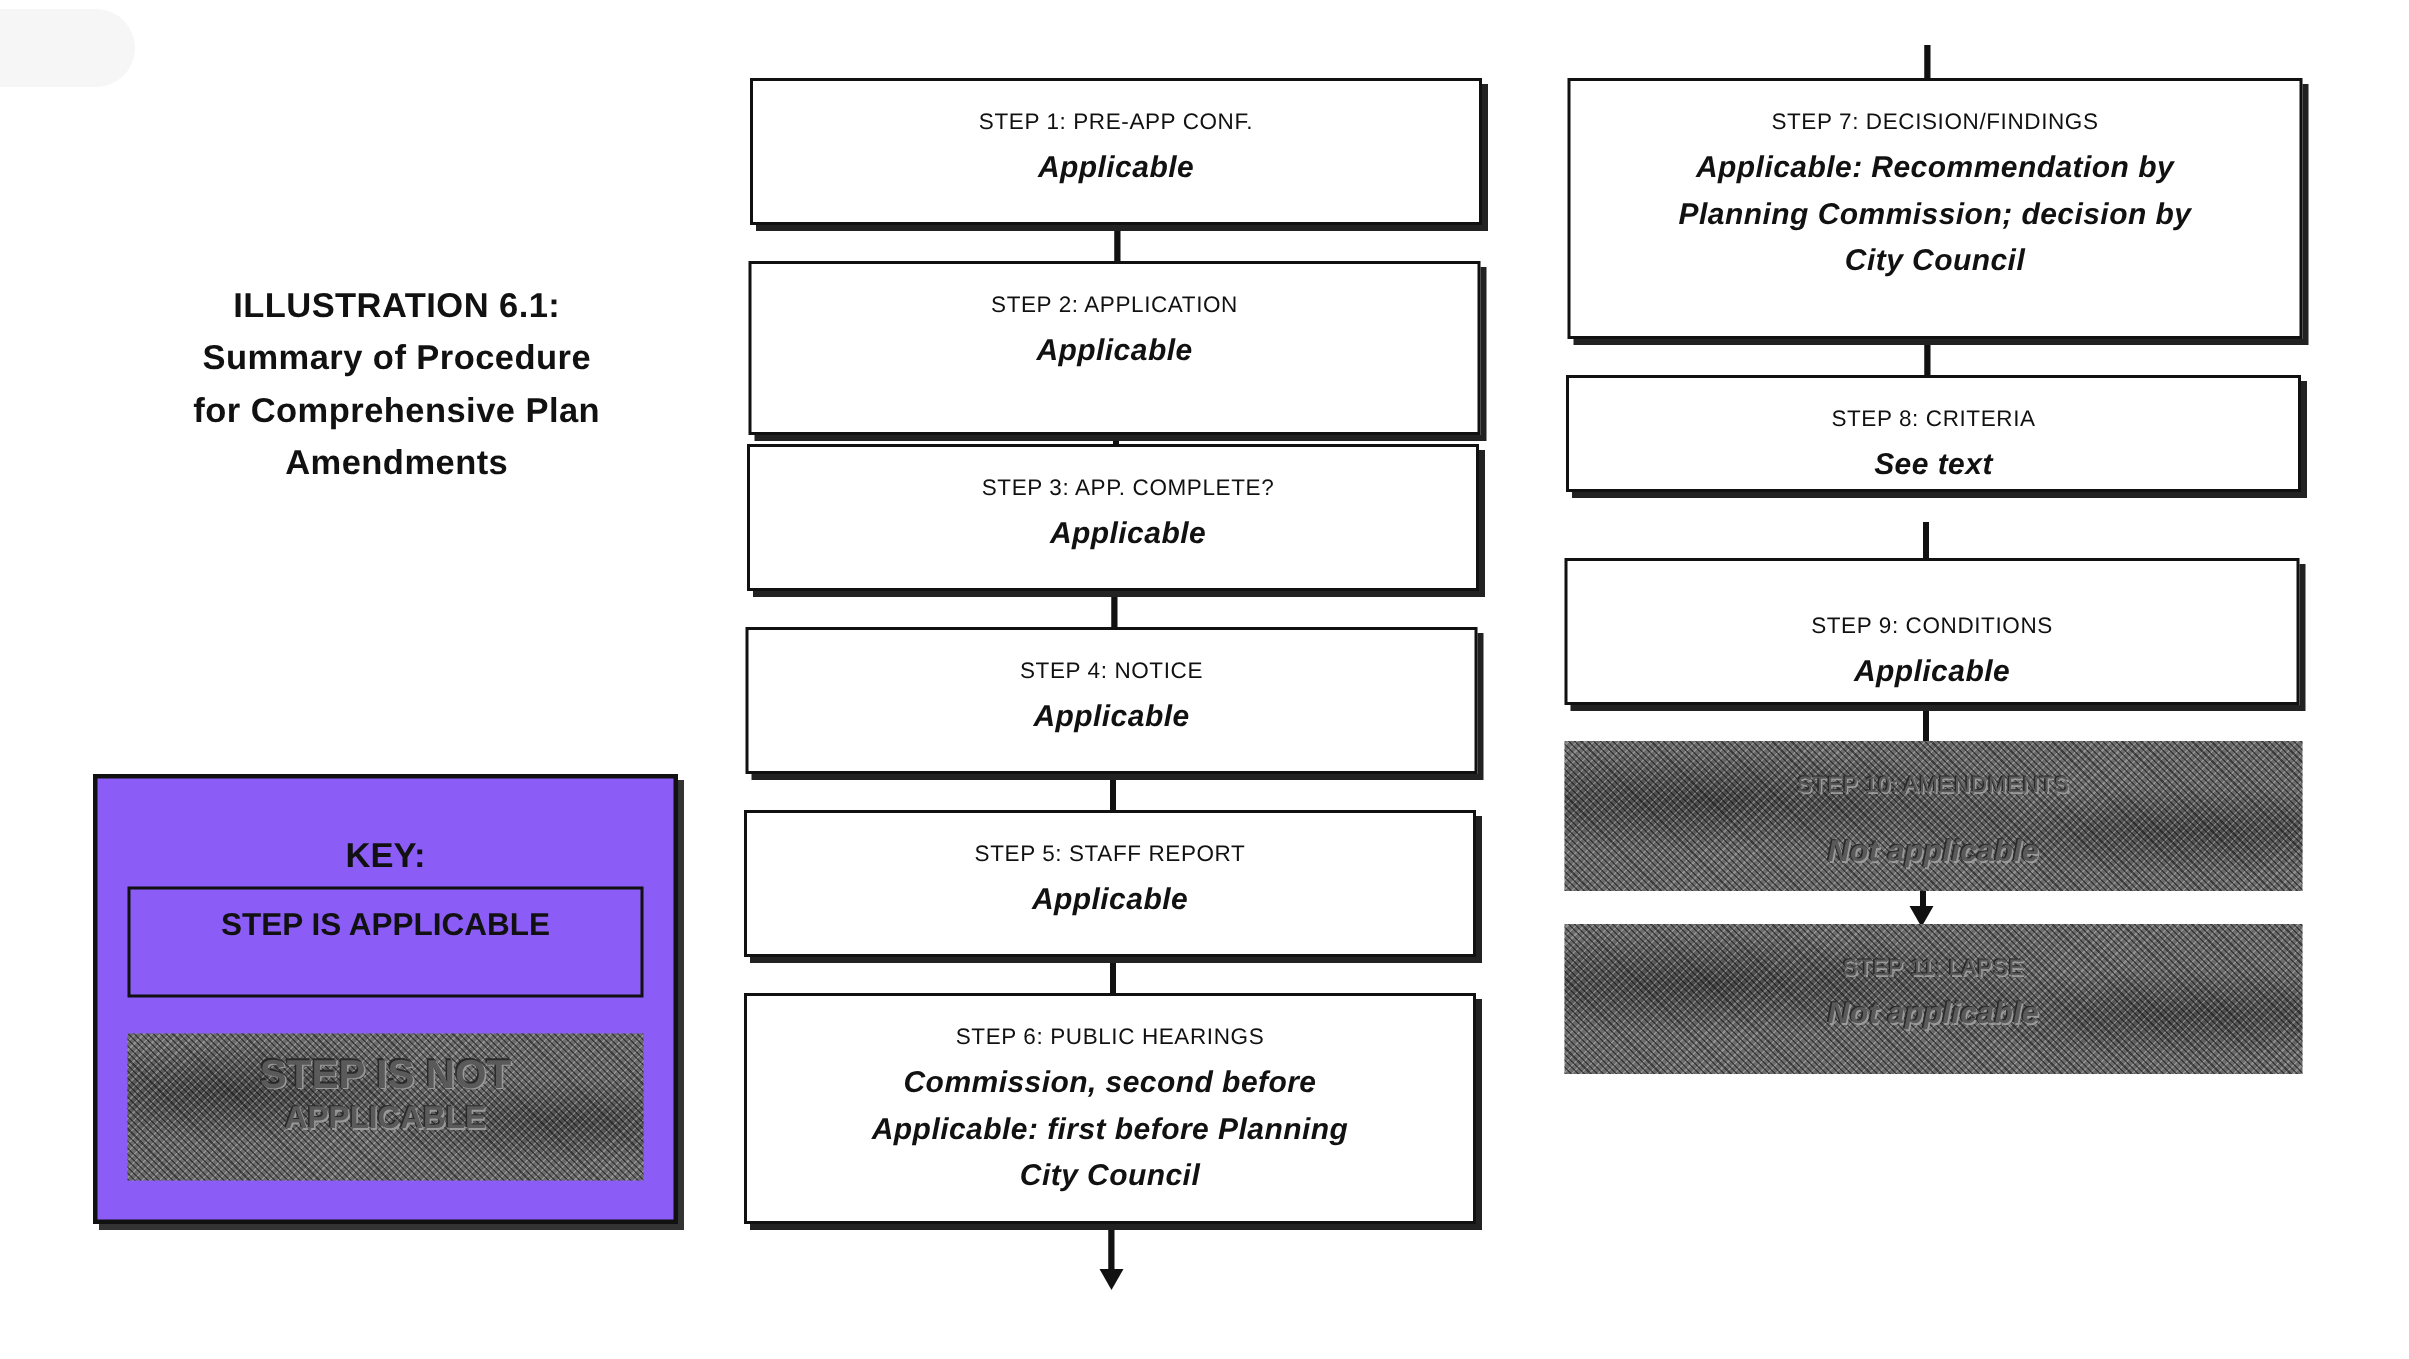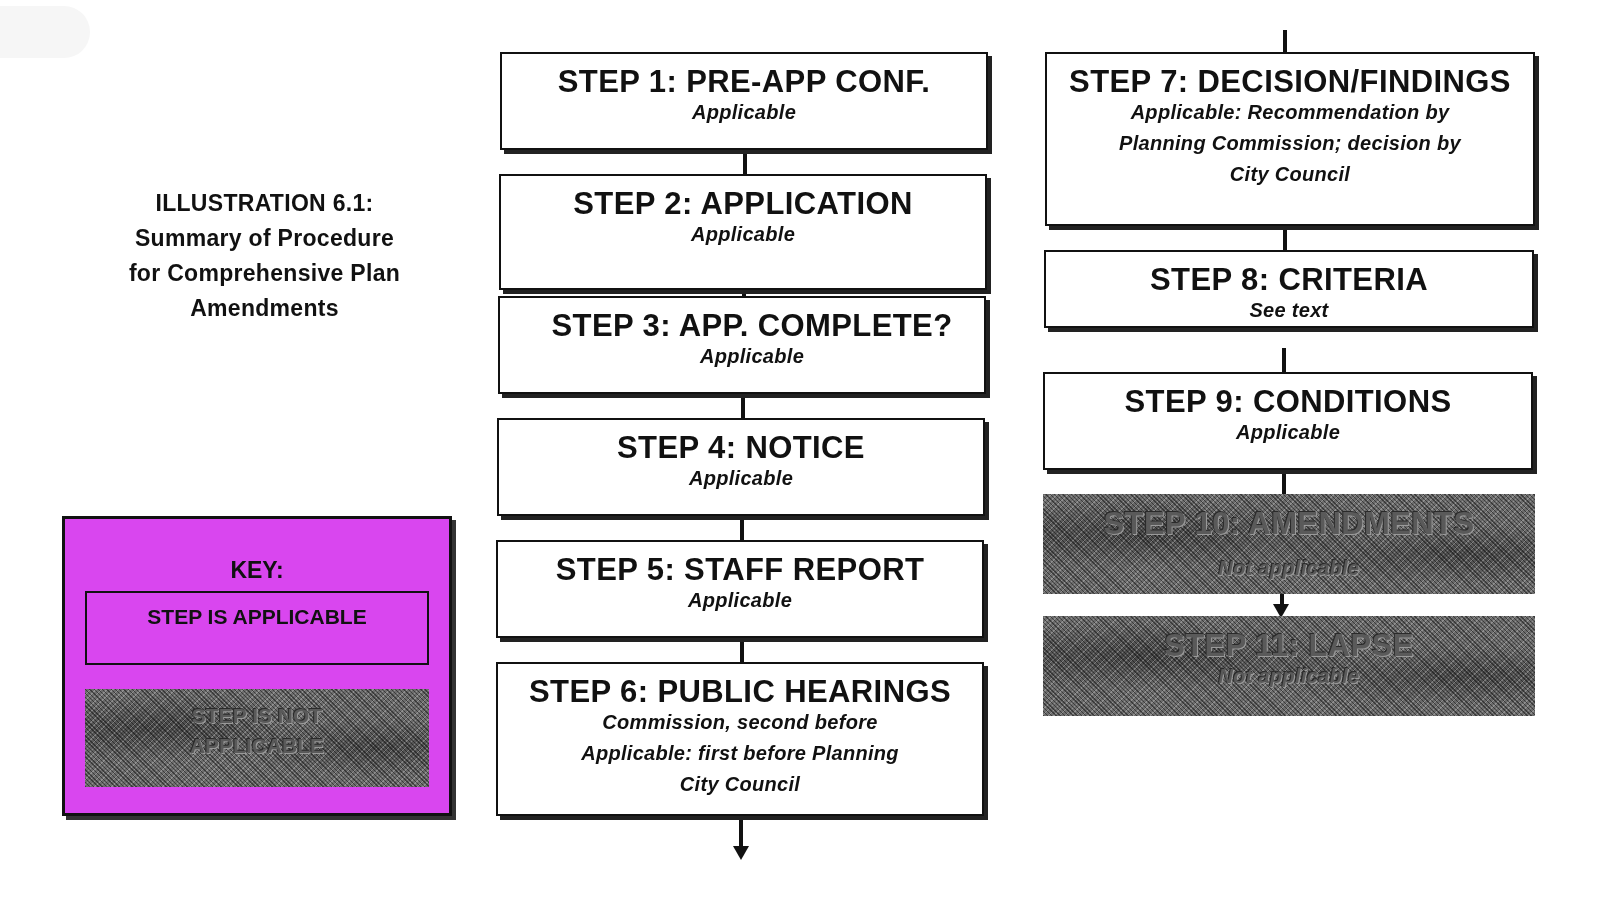--- a/index.html
+++ b/index.html
@@ -12,7 +12,7 @@
   .box { position: absolute; background: #fff; border: 2px solid #111;
          box-shadow: 4px 4px 0 #222; text-align: center; box-sizing: border-box;
          display: flex; flex-direction: column; justify-content: flex-start; }
-  .box .h { font-weight: bold; font-size: 31px; line-height: 31px; letter-spacing: 0.4px; }
+  .box .h { font-weight: normal; font-size: 15px; line-height: 31px; letter-spacing: 0.4px; }
   .box .s { font-weight: bold; font-style: italic; font-size: 20px; line-height: 31px; letter-spacing: 0.3px; }
   .na { background-color: #6c6c6c;
         background-image:

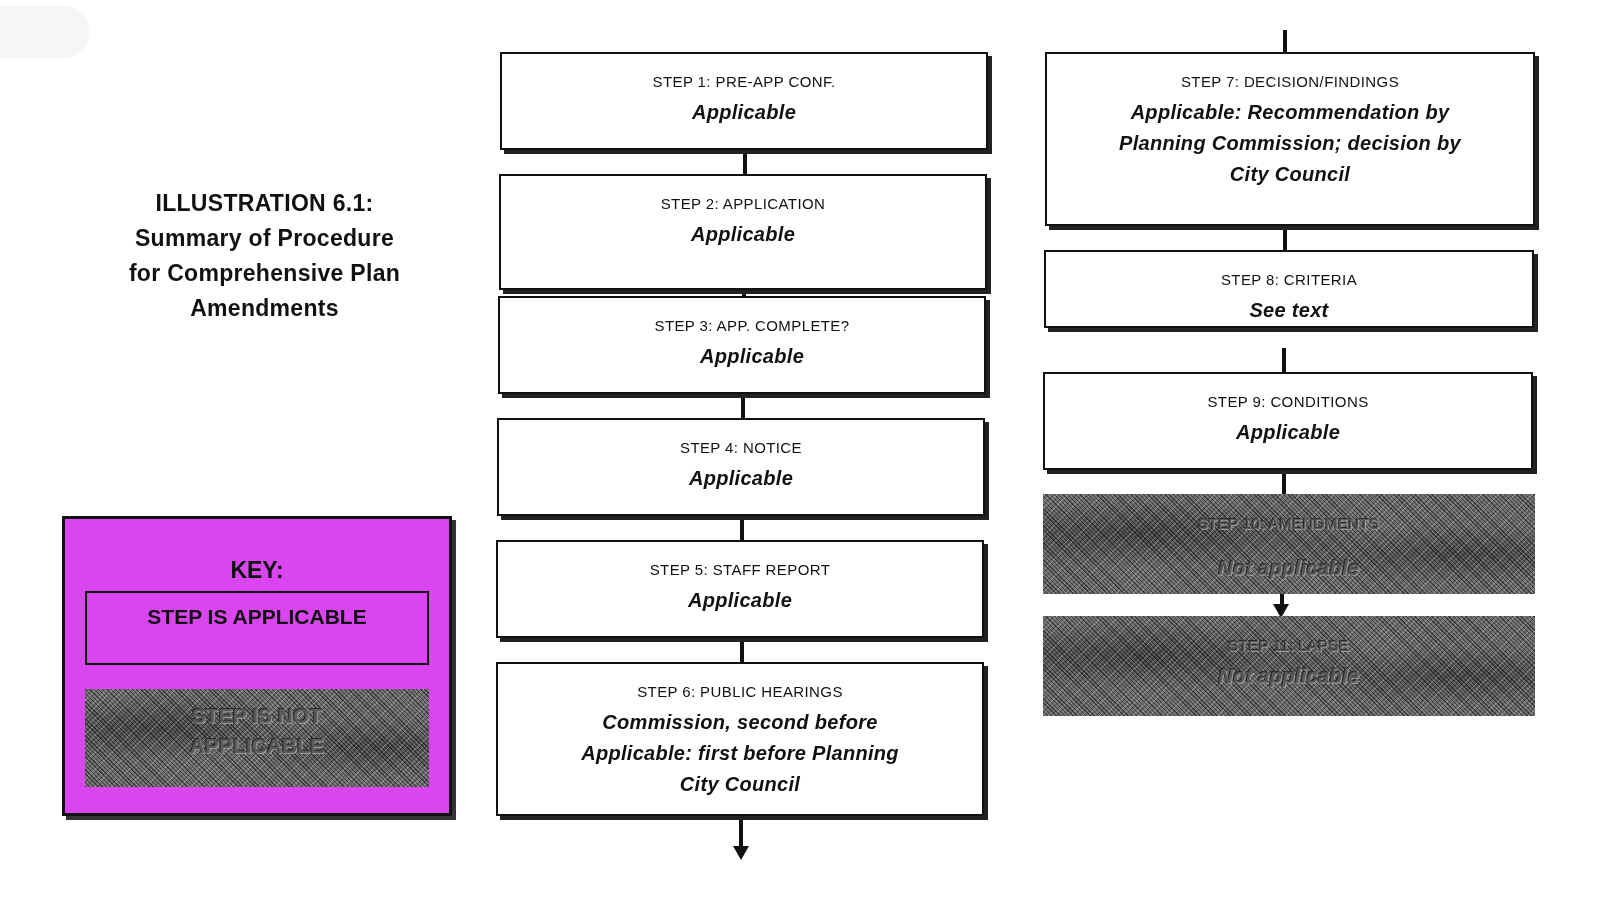--- a/index.html
+++ b/index.html
@@ -100,7 +100,7 @@
   <div class="h">STEP 8: CRITERIA</div>
   <div class="s">See text</div>
 </div>
-<div class="box" style="left:1043px;top:372px;width:490px;height:98px;padding-top:12px;">
+<div class="box" style="left:1043px;top:372px;width:490px;height:98px;padding-top:28px;">
   <div class="h">STEP 9: CONDITIONS</div>
   <div class="s">Applicable</div>
 </div>

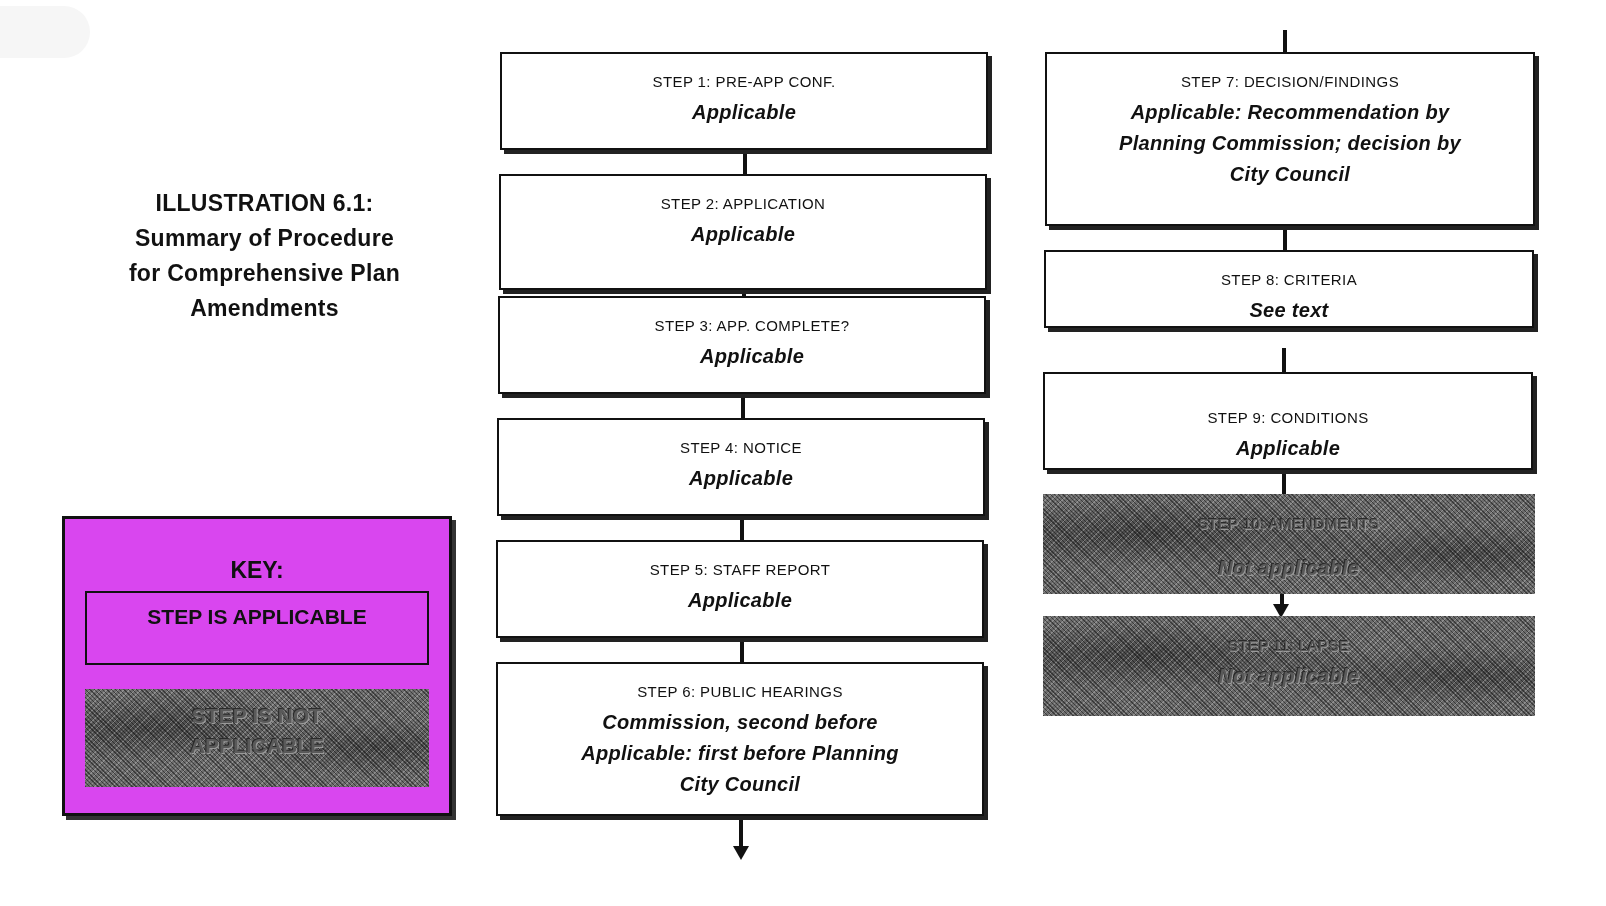--- a/index.html
+++ b/index.html
@@ -26,7 +26,7 @@
   .arrow { position: absolute; width: 0; height: 0; border-left: 8px solid transparent;
            border-right: 8px solid transparent; border-top: 14px solid #111; }
   .key { position: absolute; left: 62px; top: 516px; width: 390px; height: 300px;
-         border: 3px solid #111; box-shadow: 4px 4px 0 #333; background: #d946ef; box-sizing: border-box; }
+         border: 3px solid #111; box-shadow: 4px 4px 0 #333; background: #8b5cf6; box-sizing: border-box; }
   .key-title { position: absolute; left: 0; right: 0; top: 38px; text-align: center;
                font-weight: bold; font-size: 23px; }
   .key-app { position: absolute; left: 20px; top: 72px; width: 344px; height: 74px;

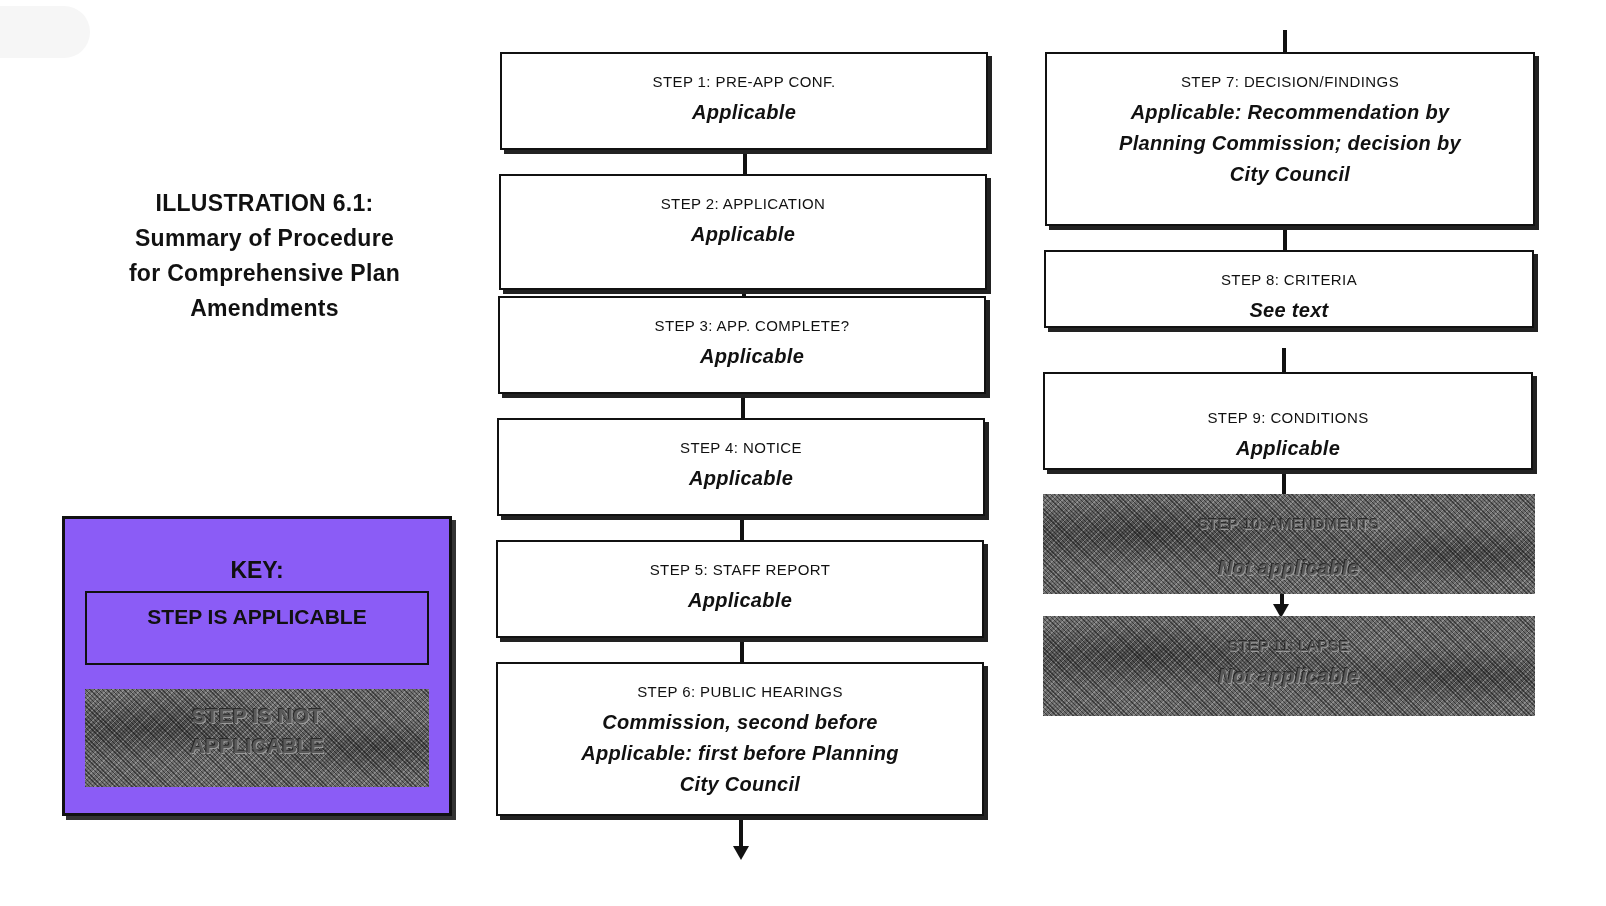--- a/index.html
+++ b/index.html
@@ -119,7 +119,7 @@
     <span>STEP IS APPLICABLE</span>
   </div>
   <div class="key-na na">
-    <div class="h" style="font-size:21px;line-height:30px;">STEP IS NOT</div>
+    <div class="h" style="font-size:27px;line-height:30px;">STEP IS NOT</div>
     <div class="h" style="font-size:21px;line-height:30px;">APPLICABLE</div>
   </div>
 </div>

